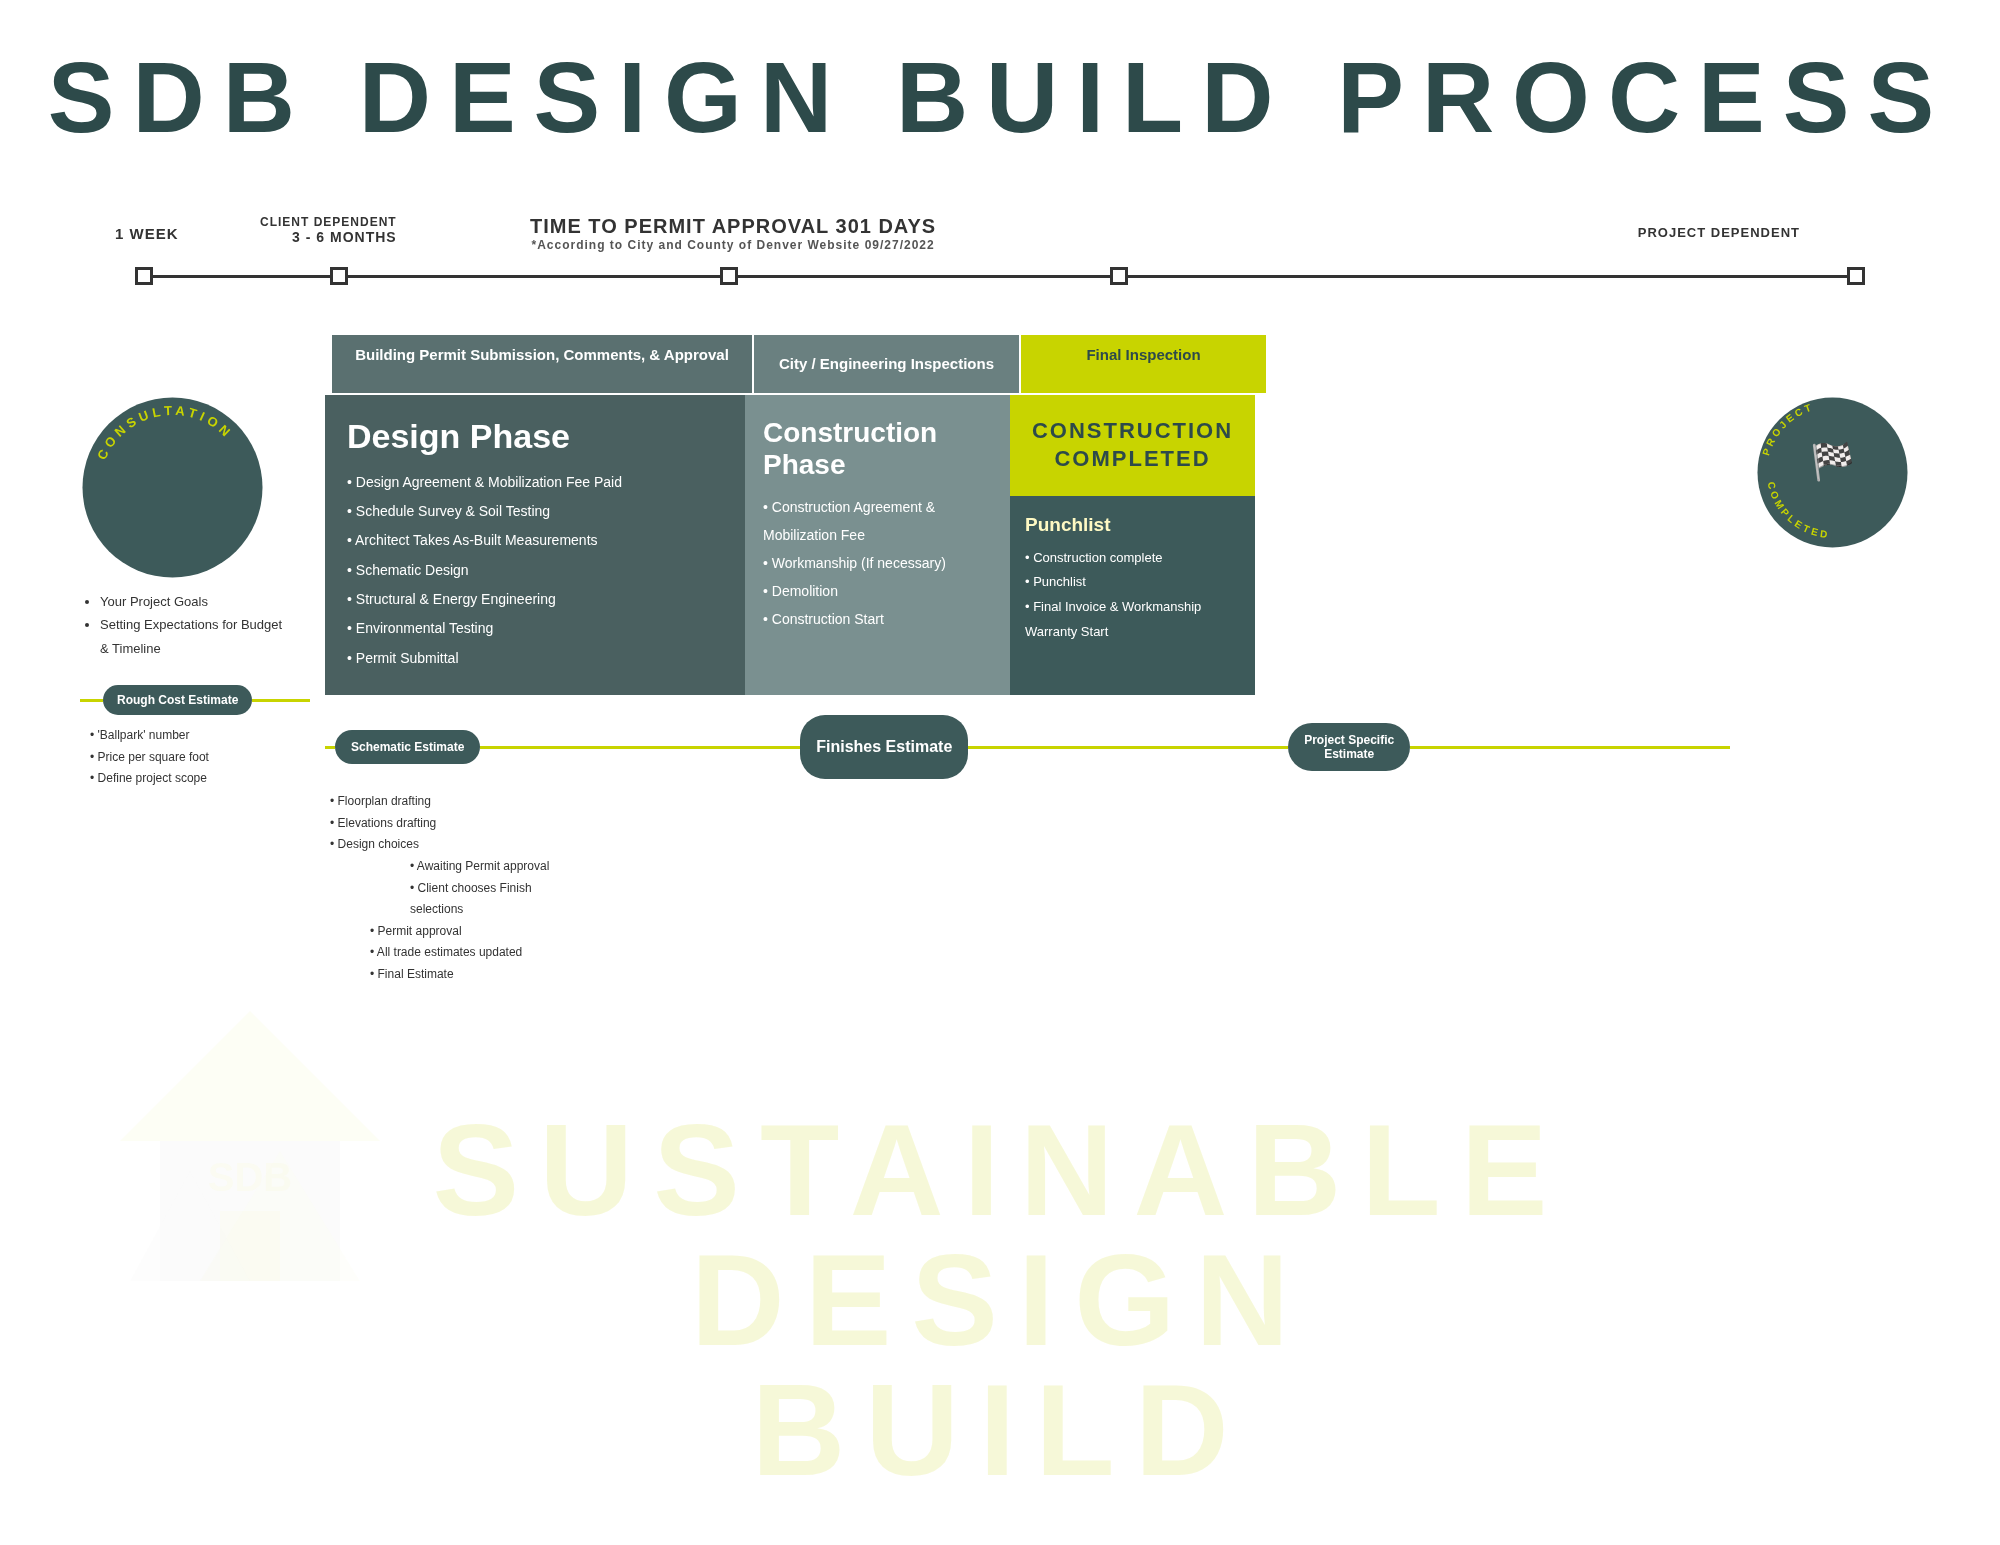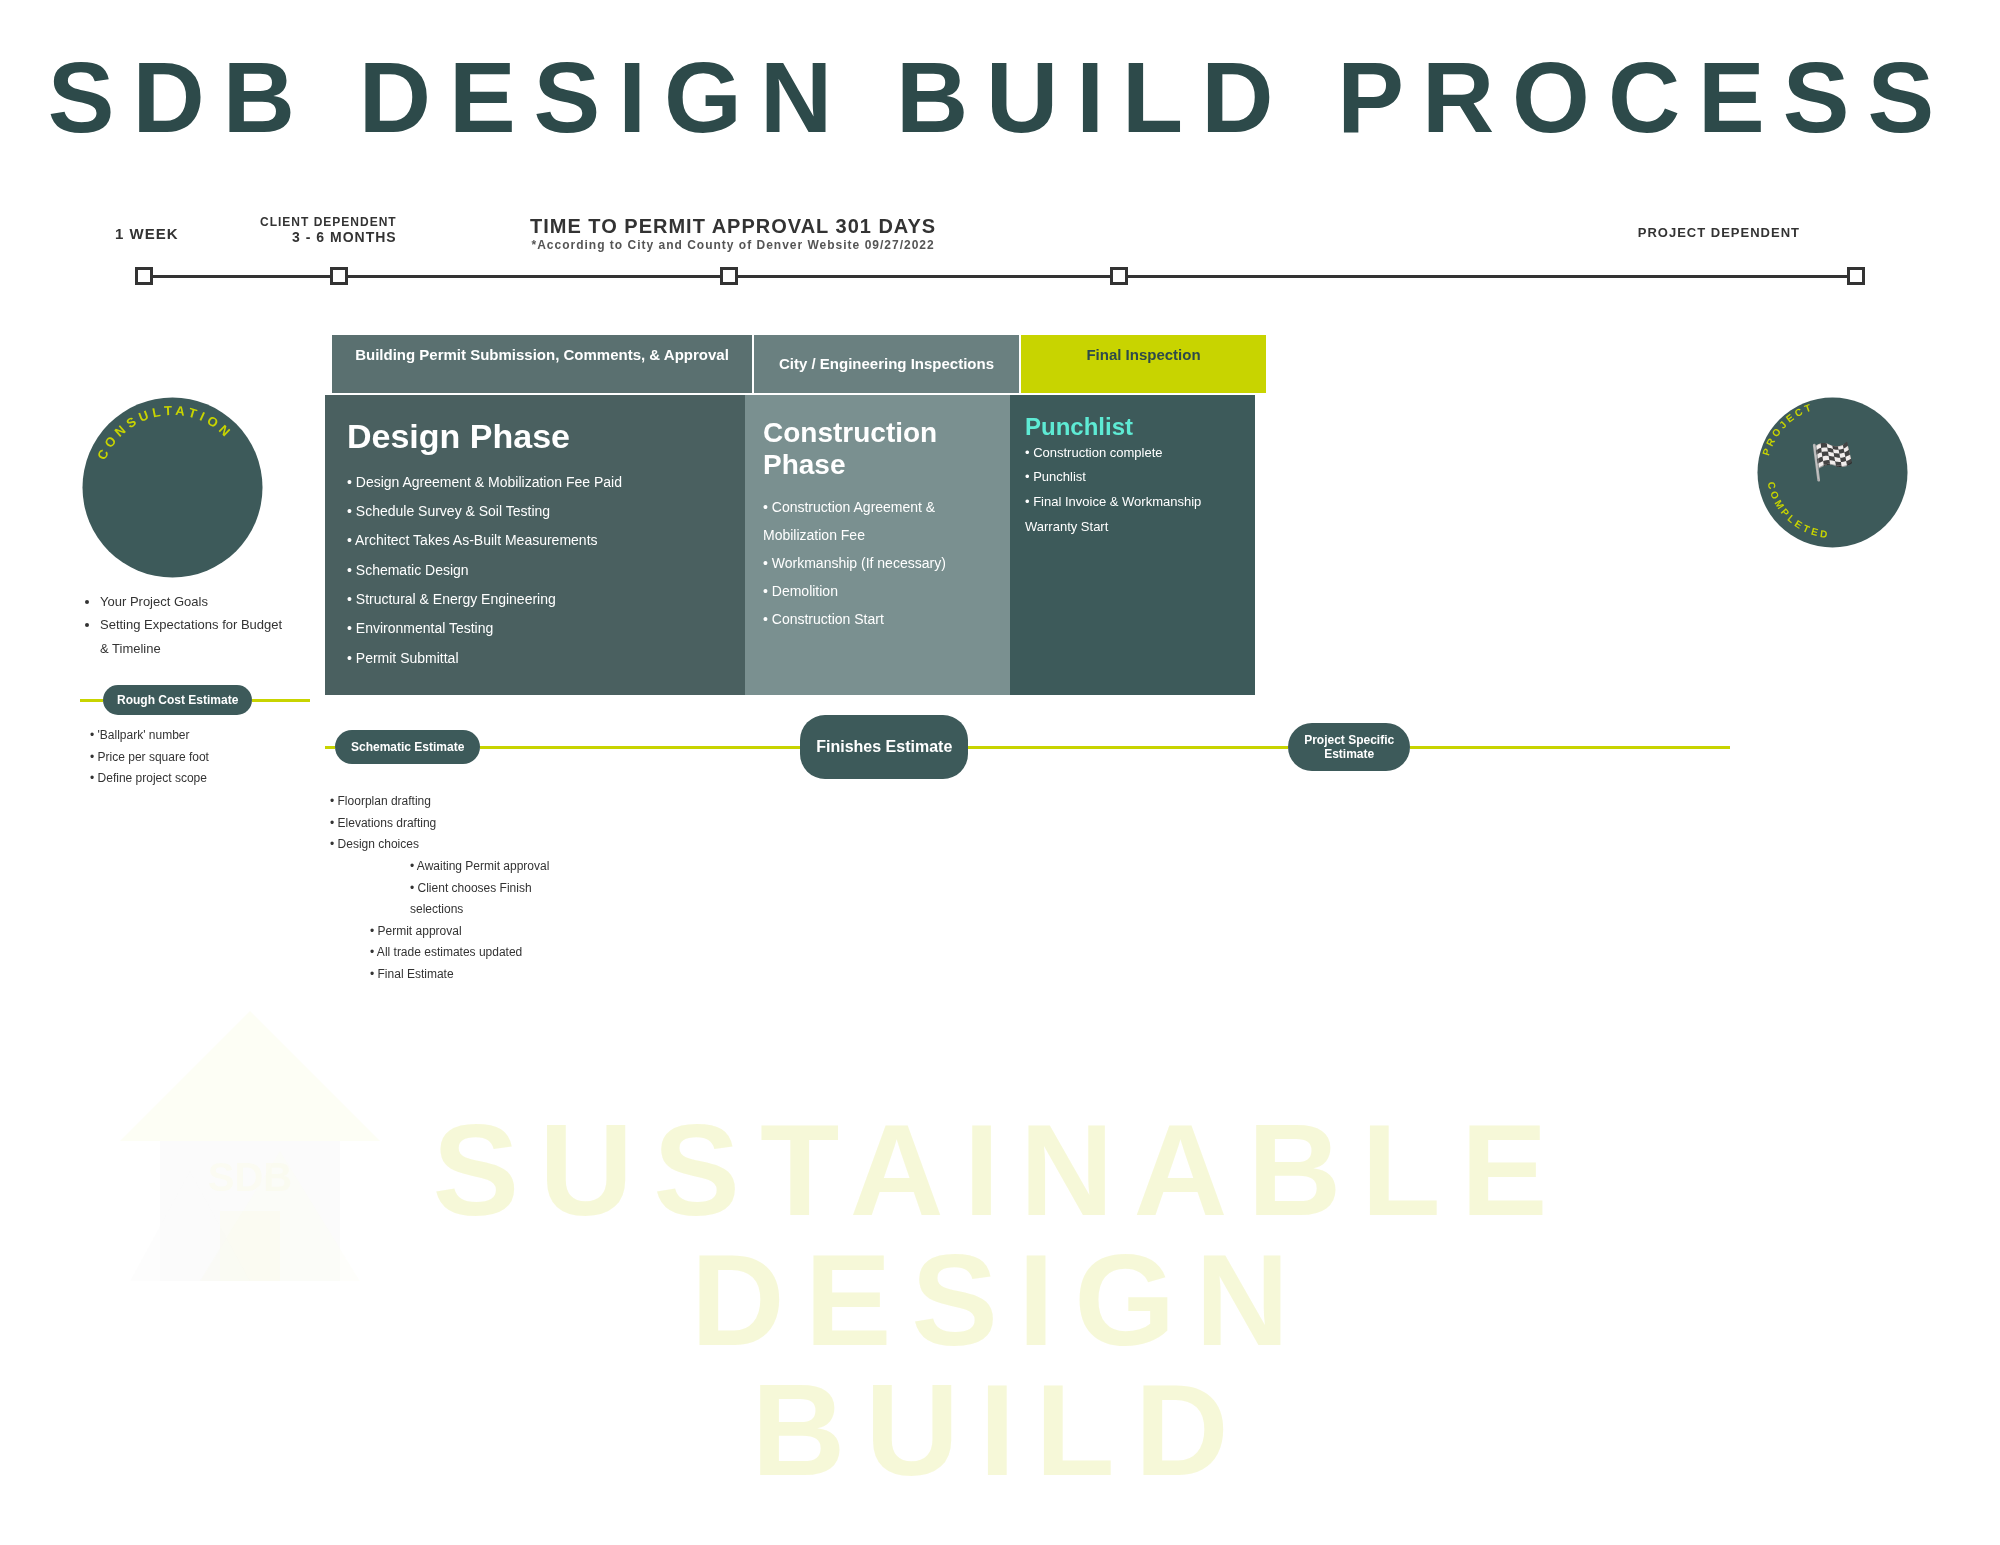--- a/index.html
+++ b/index.html
@@ -244,6 +244,9 @@
       </div>
 
       <div style="display:flex; flex-direction:column; width:245px; flex-shrink:0;">
+        <div style="background:#c8d400; color:#2d4a4a; padding:22px 15px; flex:0; text-align:center;">
+          <div style="font-size:22px; font-weight:900; color:#2d4a4a; letter-spacing:2px; line-height:1.3; text-align:center;">CONSTRUCTION COMPLETED</div>
+        </div>
         <div style="background:#3d5a5a; color:#fff; padding:18px 15px; flex:1;">
           <div style="font-size:24px; font-weight:bold; color:#5eead4; ">Punchlist</div>
           <ul style="list-style:none; font-size:13px; line-height:1.9;">

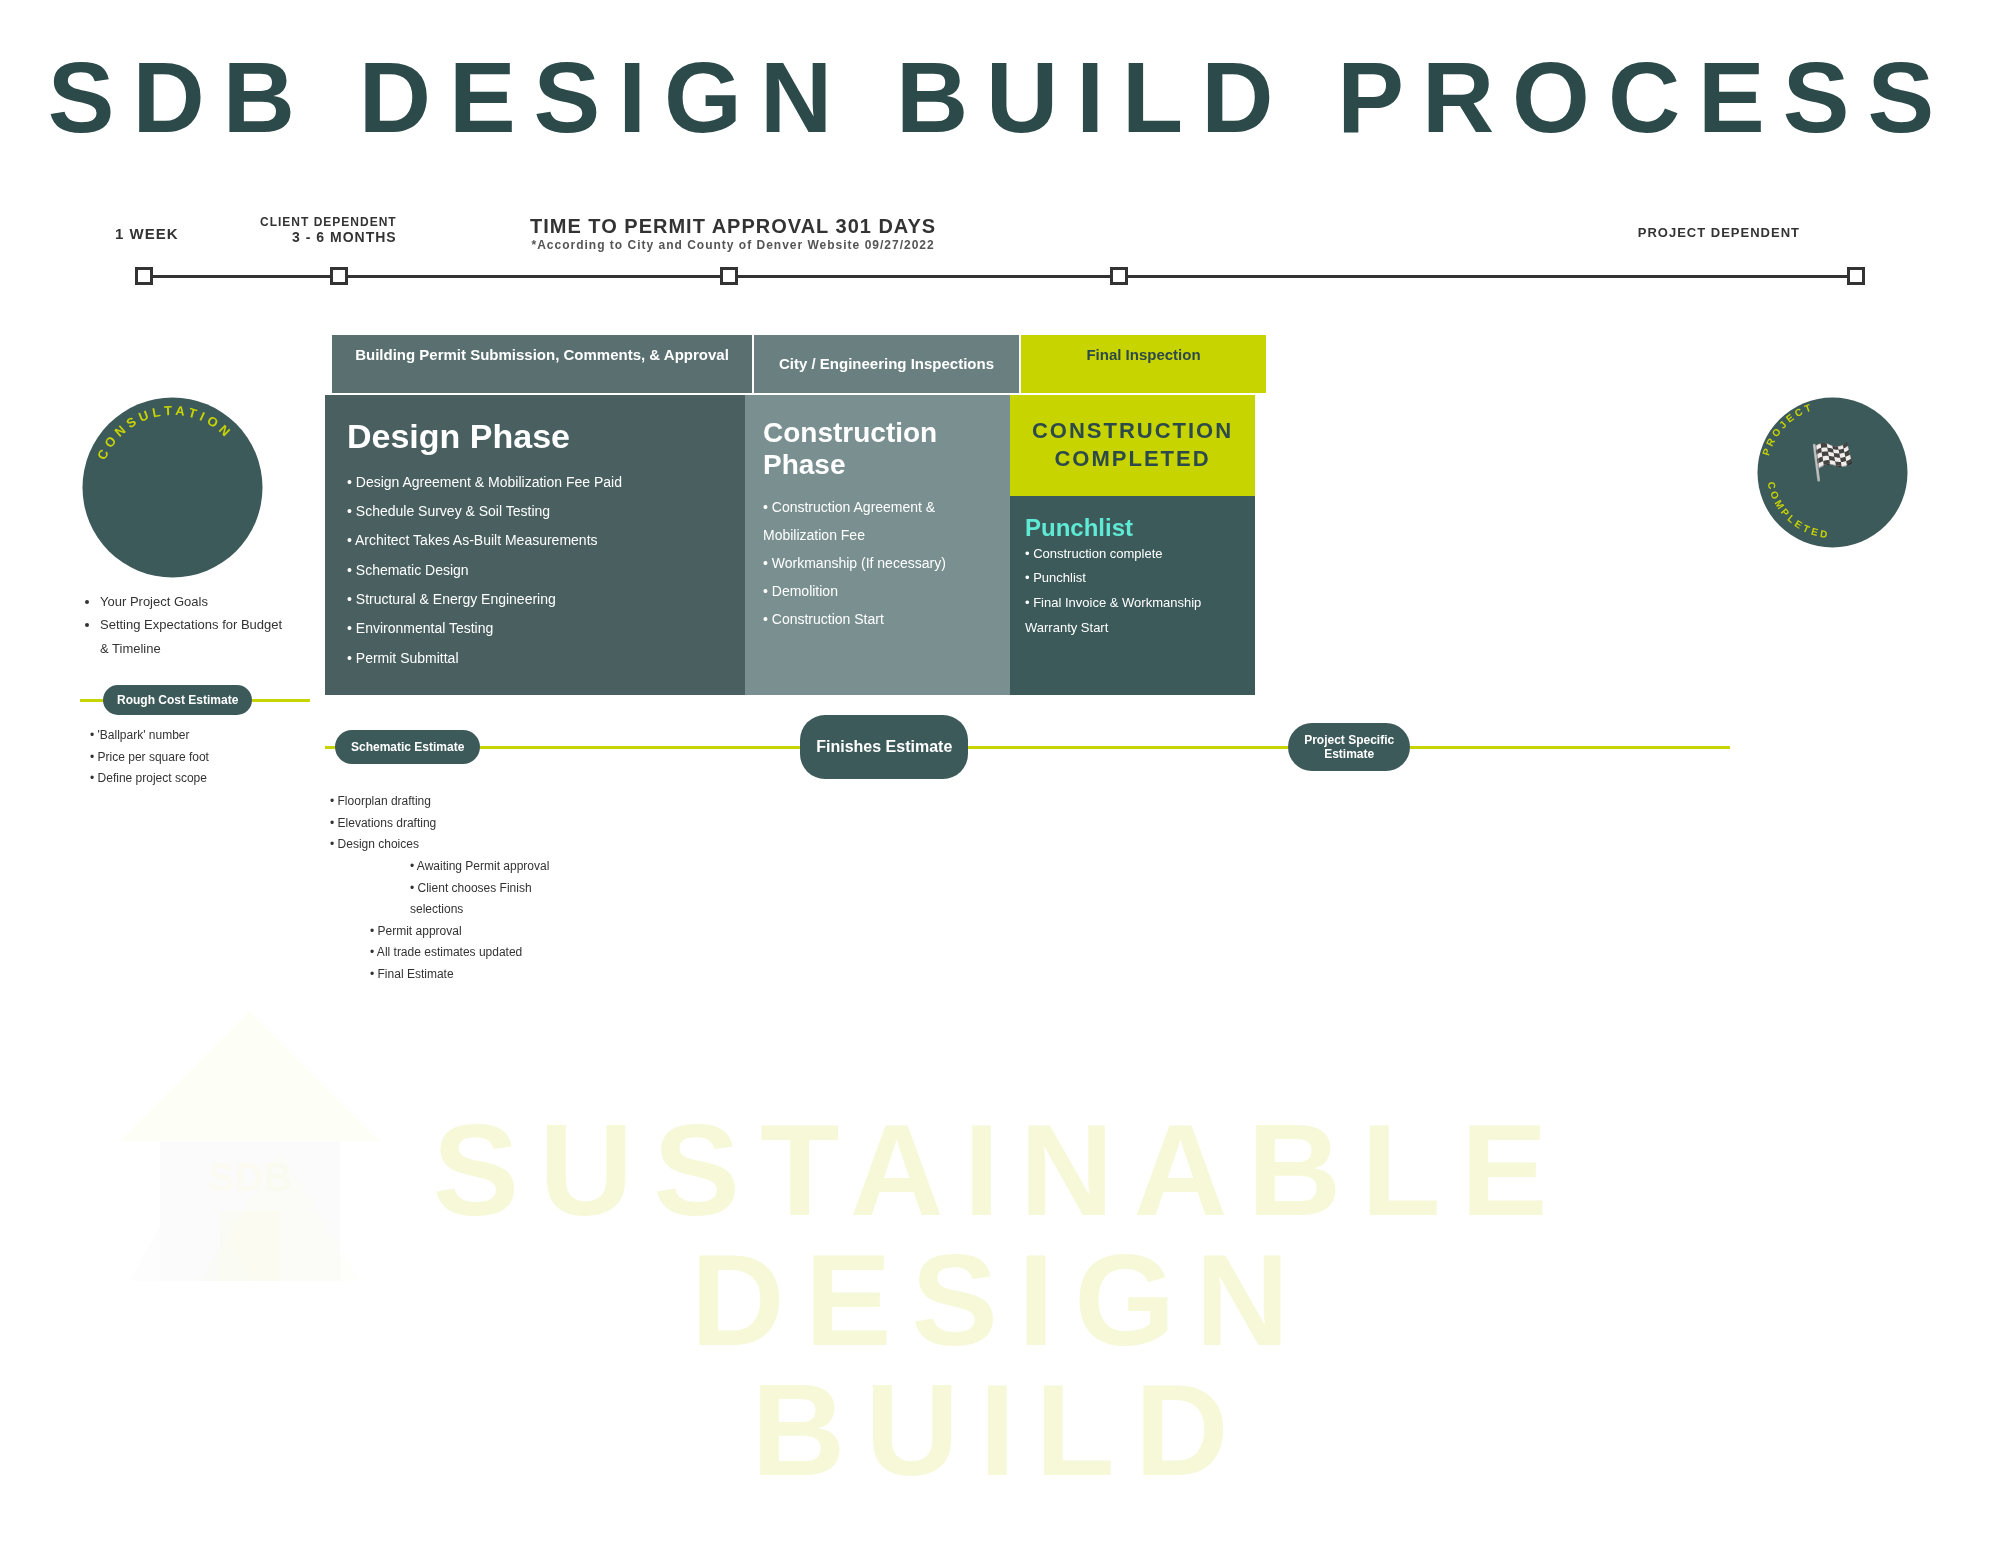--- a/index.html
+++ b/index.html
@@ -248,7 +248,7 @@
           <div style="font-size:22px; font-weight:900; color:#2d4a4a; letter-spacing:2px; line-height:1.3; text-align:center;">CONSTRUCTION COMPLETED</div>
         </div>
         <div style="background:#3d5a5a; color:#fff; padding:18px 15px; flex:1;">
-          <div style="font-size:24px; font-weight:bold; color:#5eead4; ">Punchlist</div>
+          <div style="font-size:19px; font-weight:bold; color:#fef9c3; margin-bottom:10px;">Punchlist</div>
           <ul style="list-style:none; font-size:13px; line-height:1.9;">
             <li>• Construction complete</li>
             <li>• Punchlist</li>

